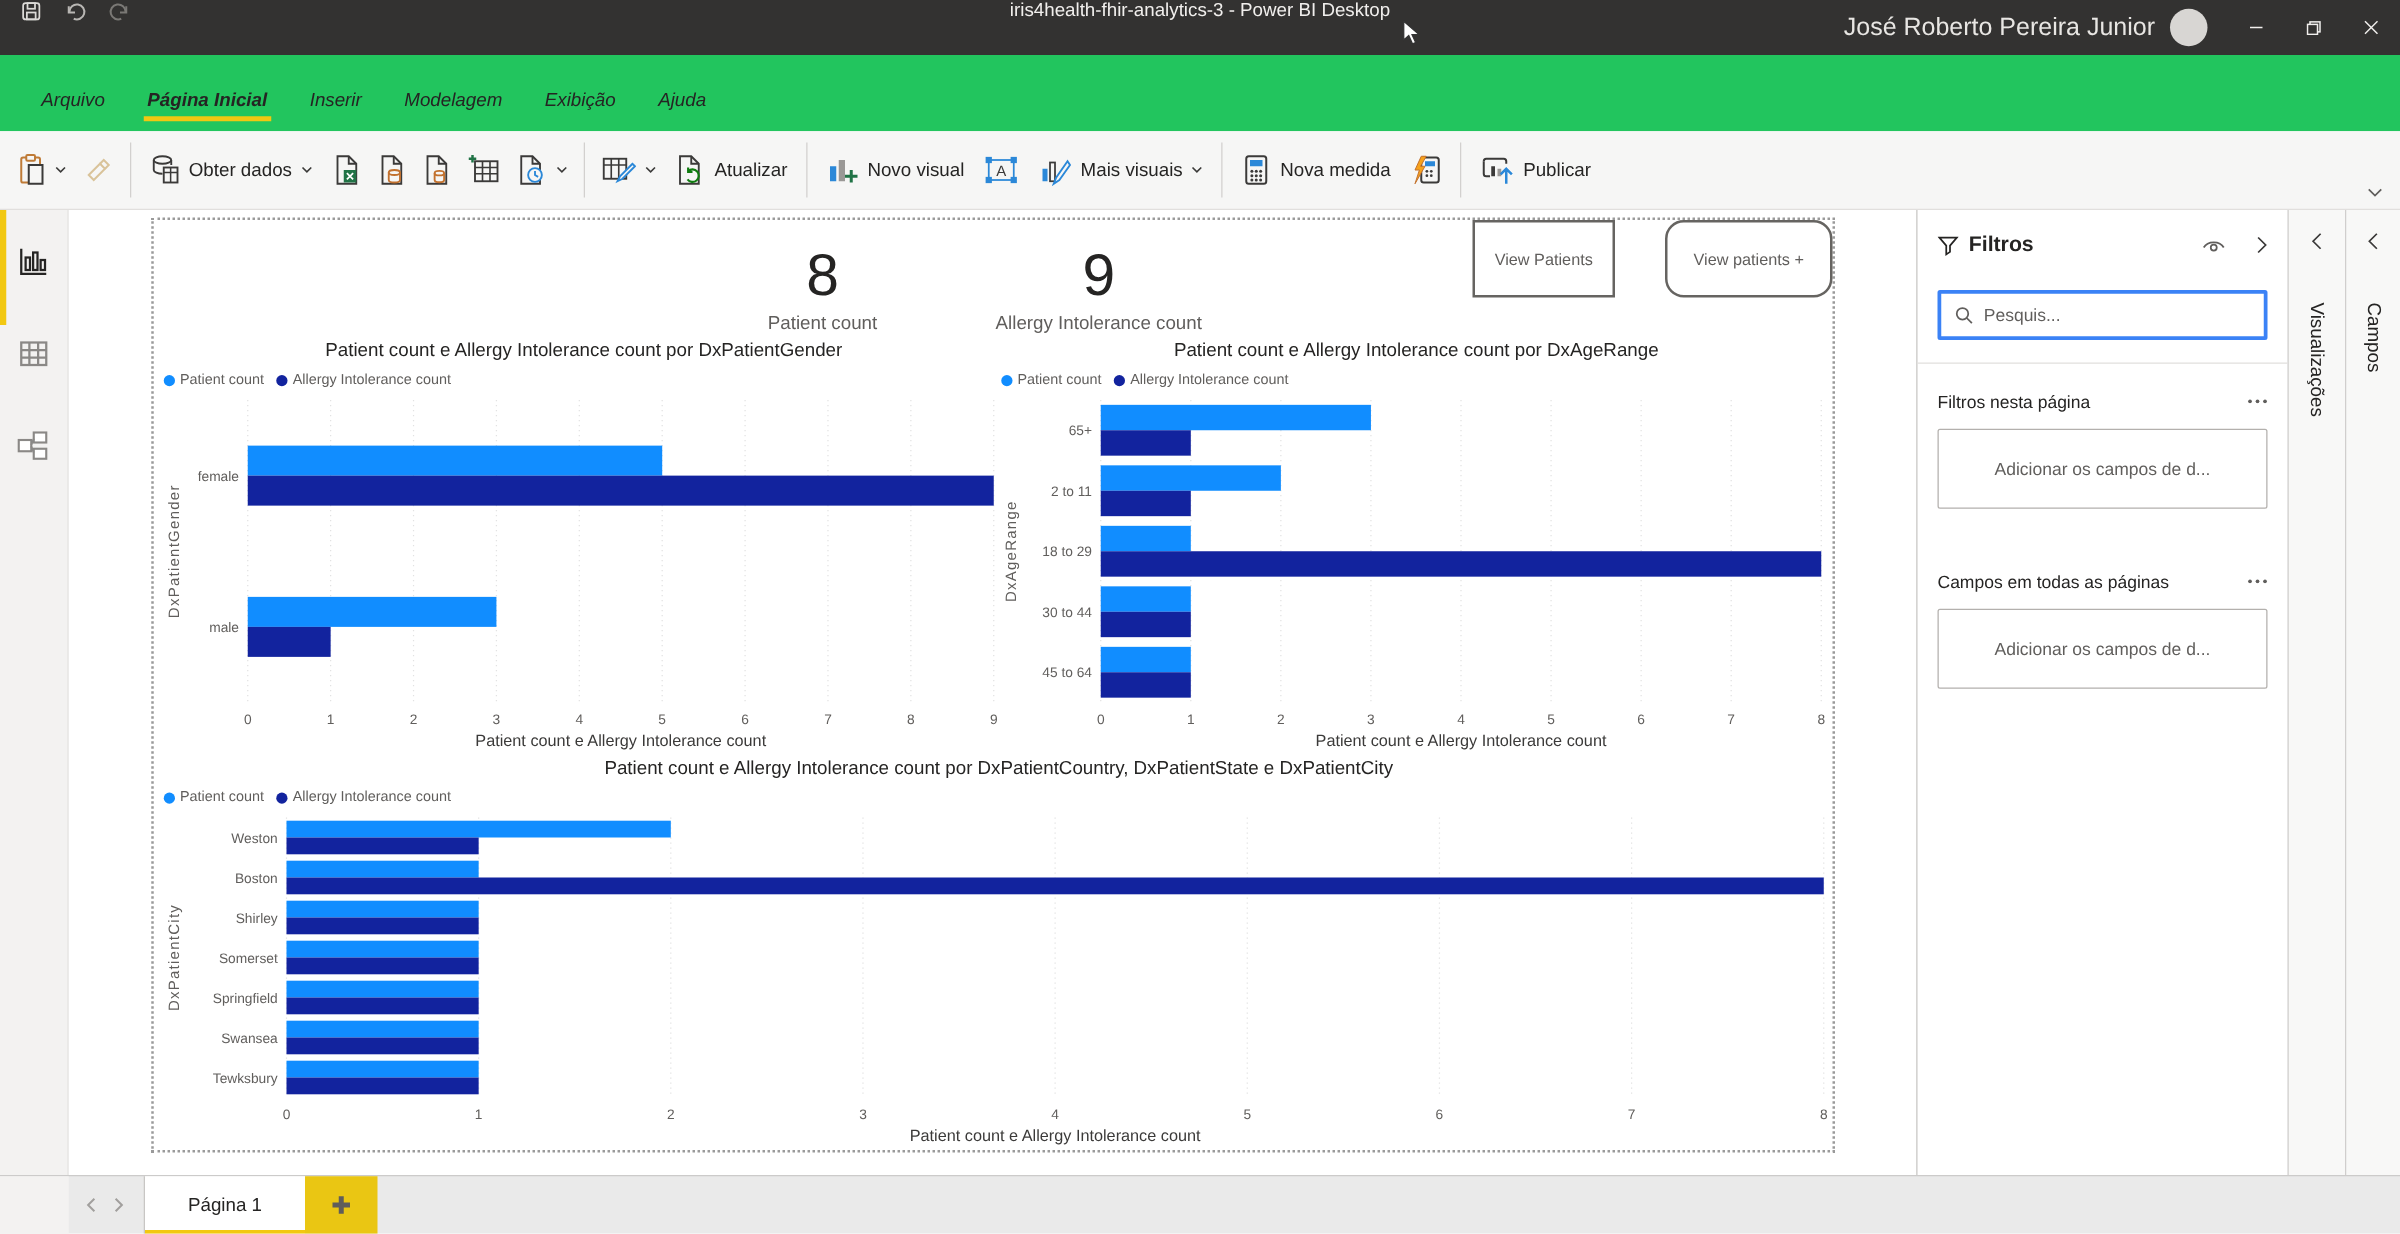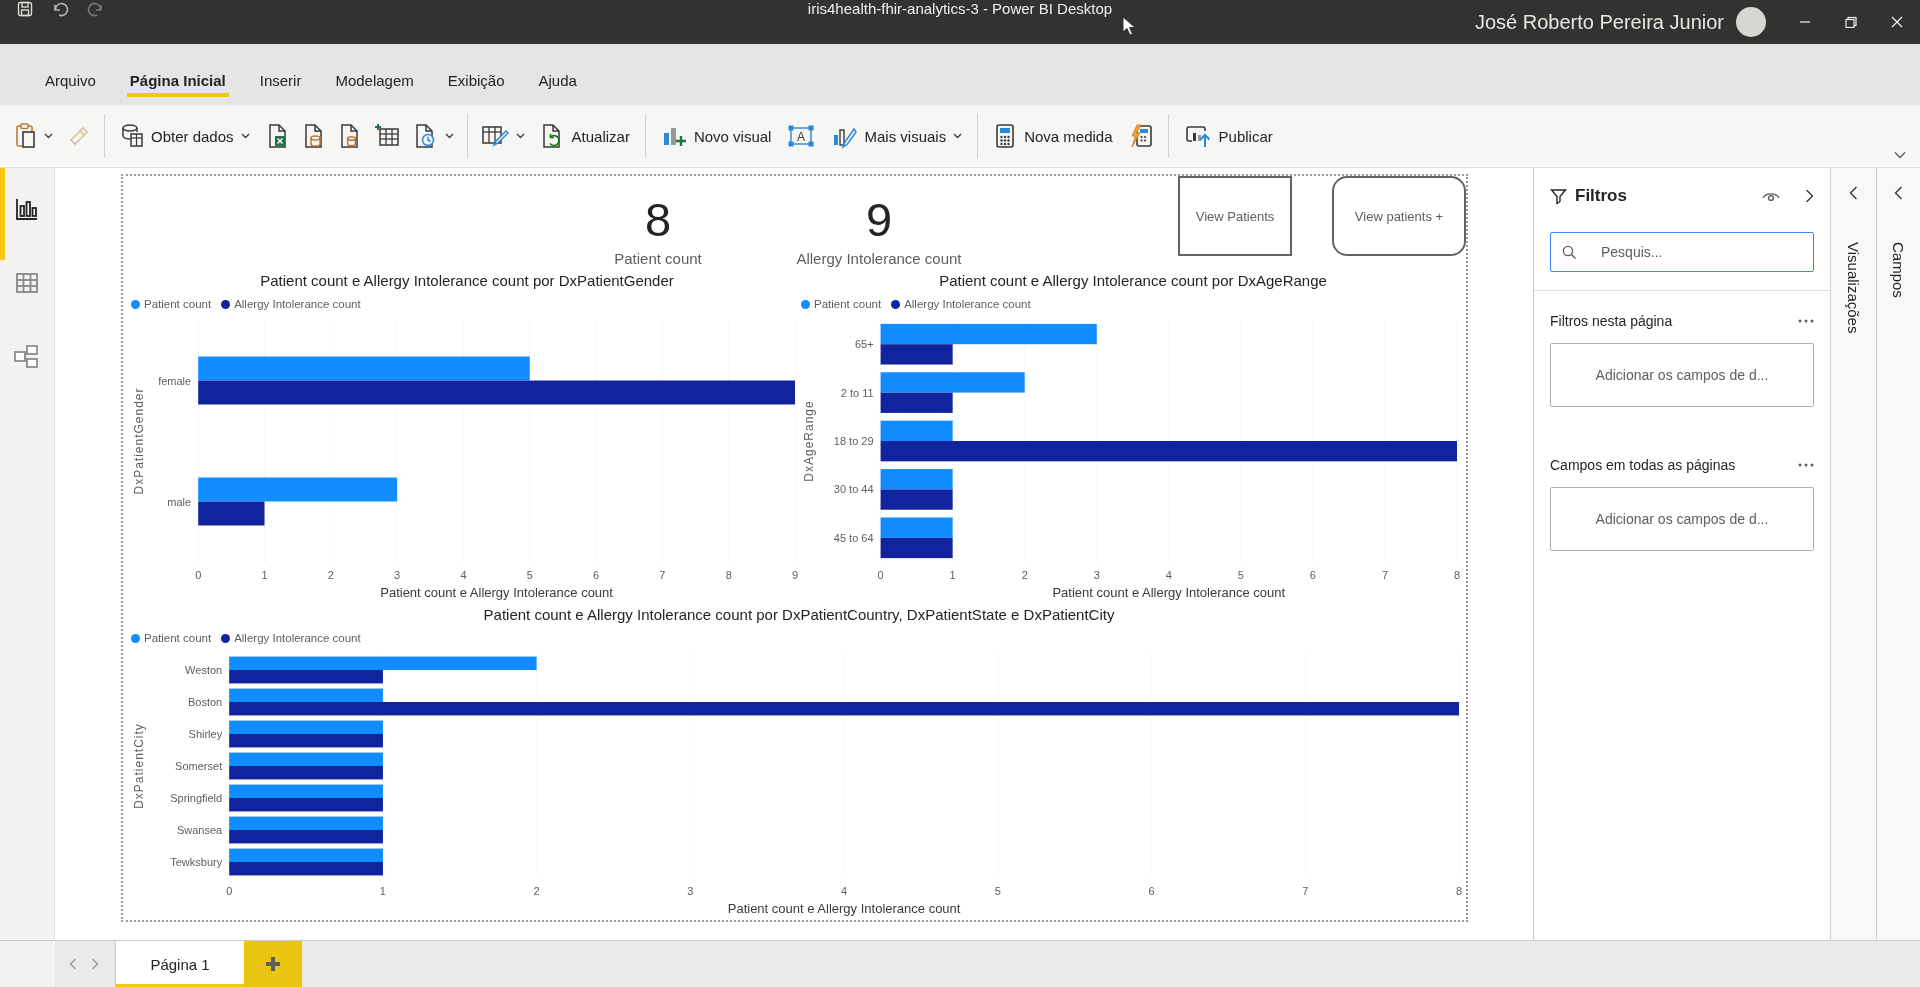--- a/index.html
+++ b/index.html
@@ -16,7 +16,7 @@
   .icon-btn { display:flex; align-items:center; justify-content:center; }
 
   
-  .ribbon-tabs { height:61px; background:#e5e5e5; display:flex; align-items:flex-end; padding-left:28px; }
+  .ribbon-tabs { height:61px; background:#22c55e; display:flex; align-items:flex-end; padding-left:16px;font-style:italic; }
   .rtab { position:relative; font-size:15px; color:#252423; padding:0 17px 16px 17px; }
   .rtab.active { font-weight:700; }
   .rtab.active::after { content:""; position:absolute; left:14px; right:14px; bottom:8px; height:4px; background:#f2c811; }

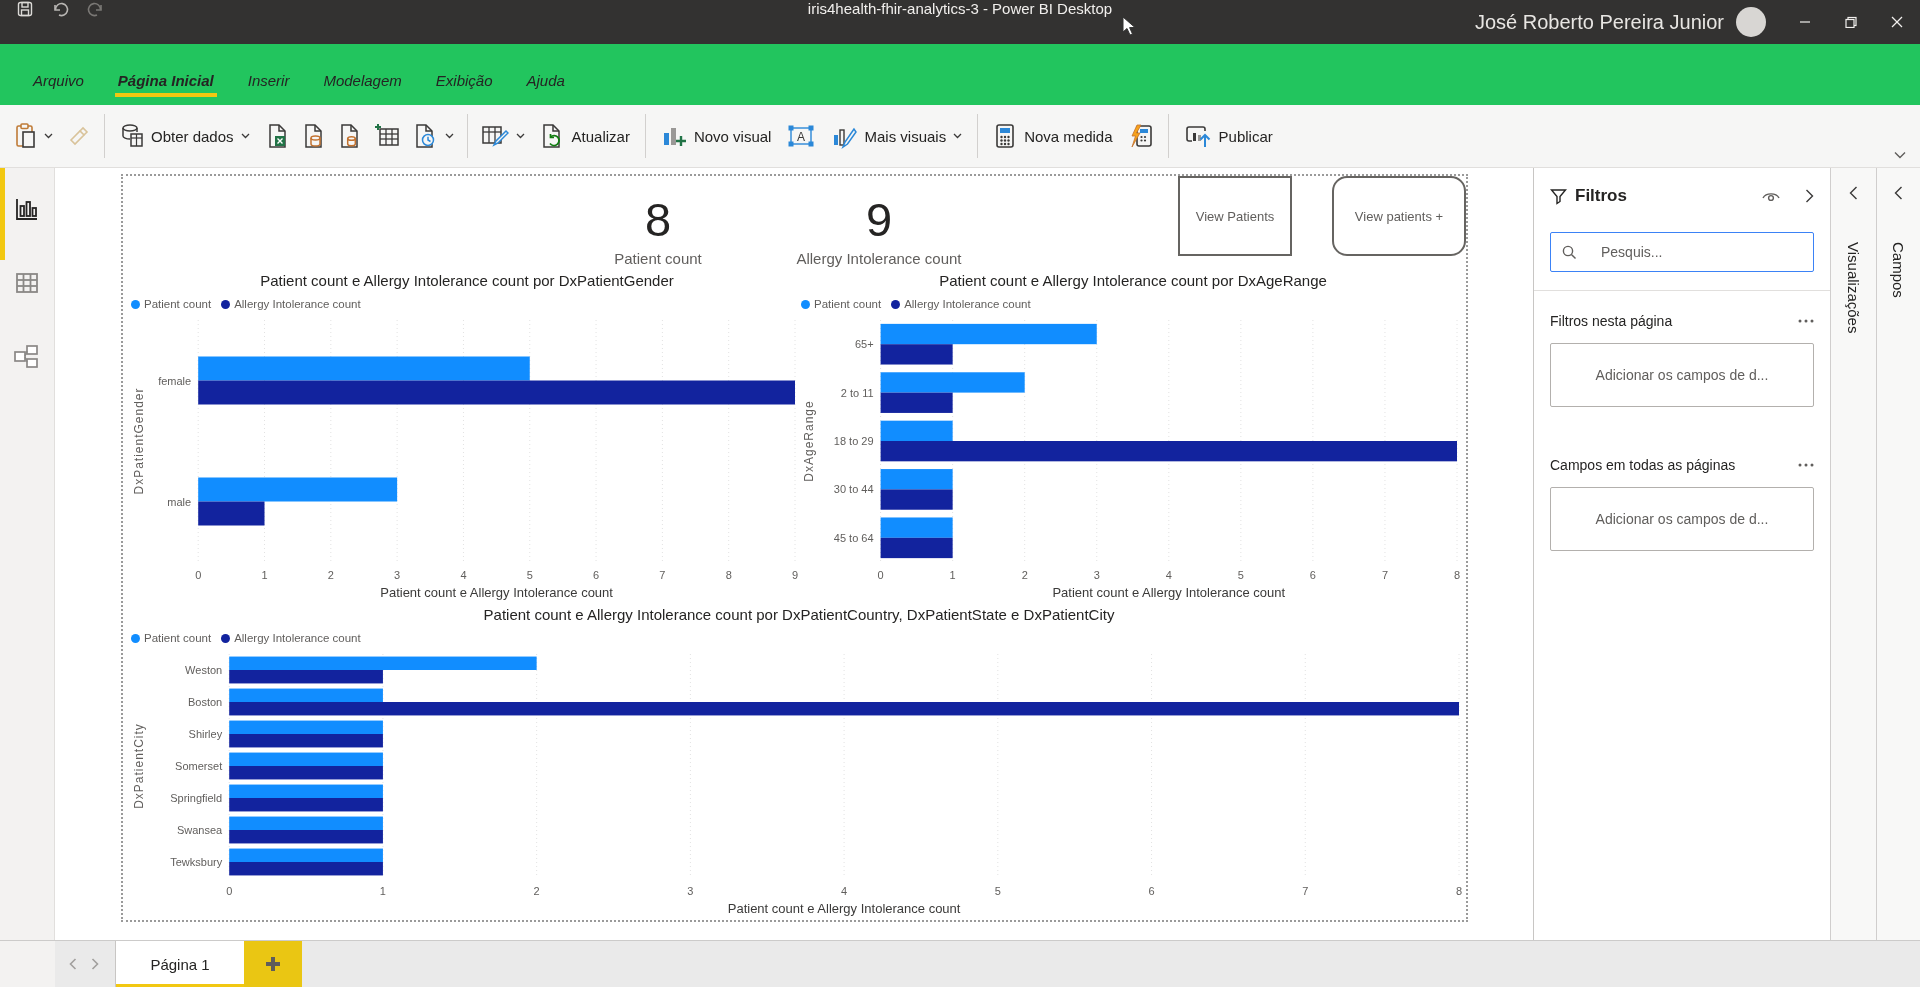--- a/index.html
+++ b/index.html
@@ -41,7 +41,7 @@
   .kpi-value { font-size:47px; color:#252423; line-height:1.1; }
   .kpi-label { font-size:15px; color:#605e5c; margin-top:4px; }
 
-  .canvas-btn { position:absolute; top:0; height:80px; background:#fff; border:2px solid #666461; color:#605e5c; font-size:13px; display:flex; align-items:center; justify-content:center; }
+  .canvas-btn { position:absolute; top:0; height:62px; background:#fff; border:2px solid #666461; color:#605e5c; font-size:13px; display:flex; align-items:center; justify-content:center; }
 
   .chart { position:absolute;text-align:center; }
   .chart-title { font-size:15px; color:#252423; height:22px; white-space:nowrap; }

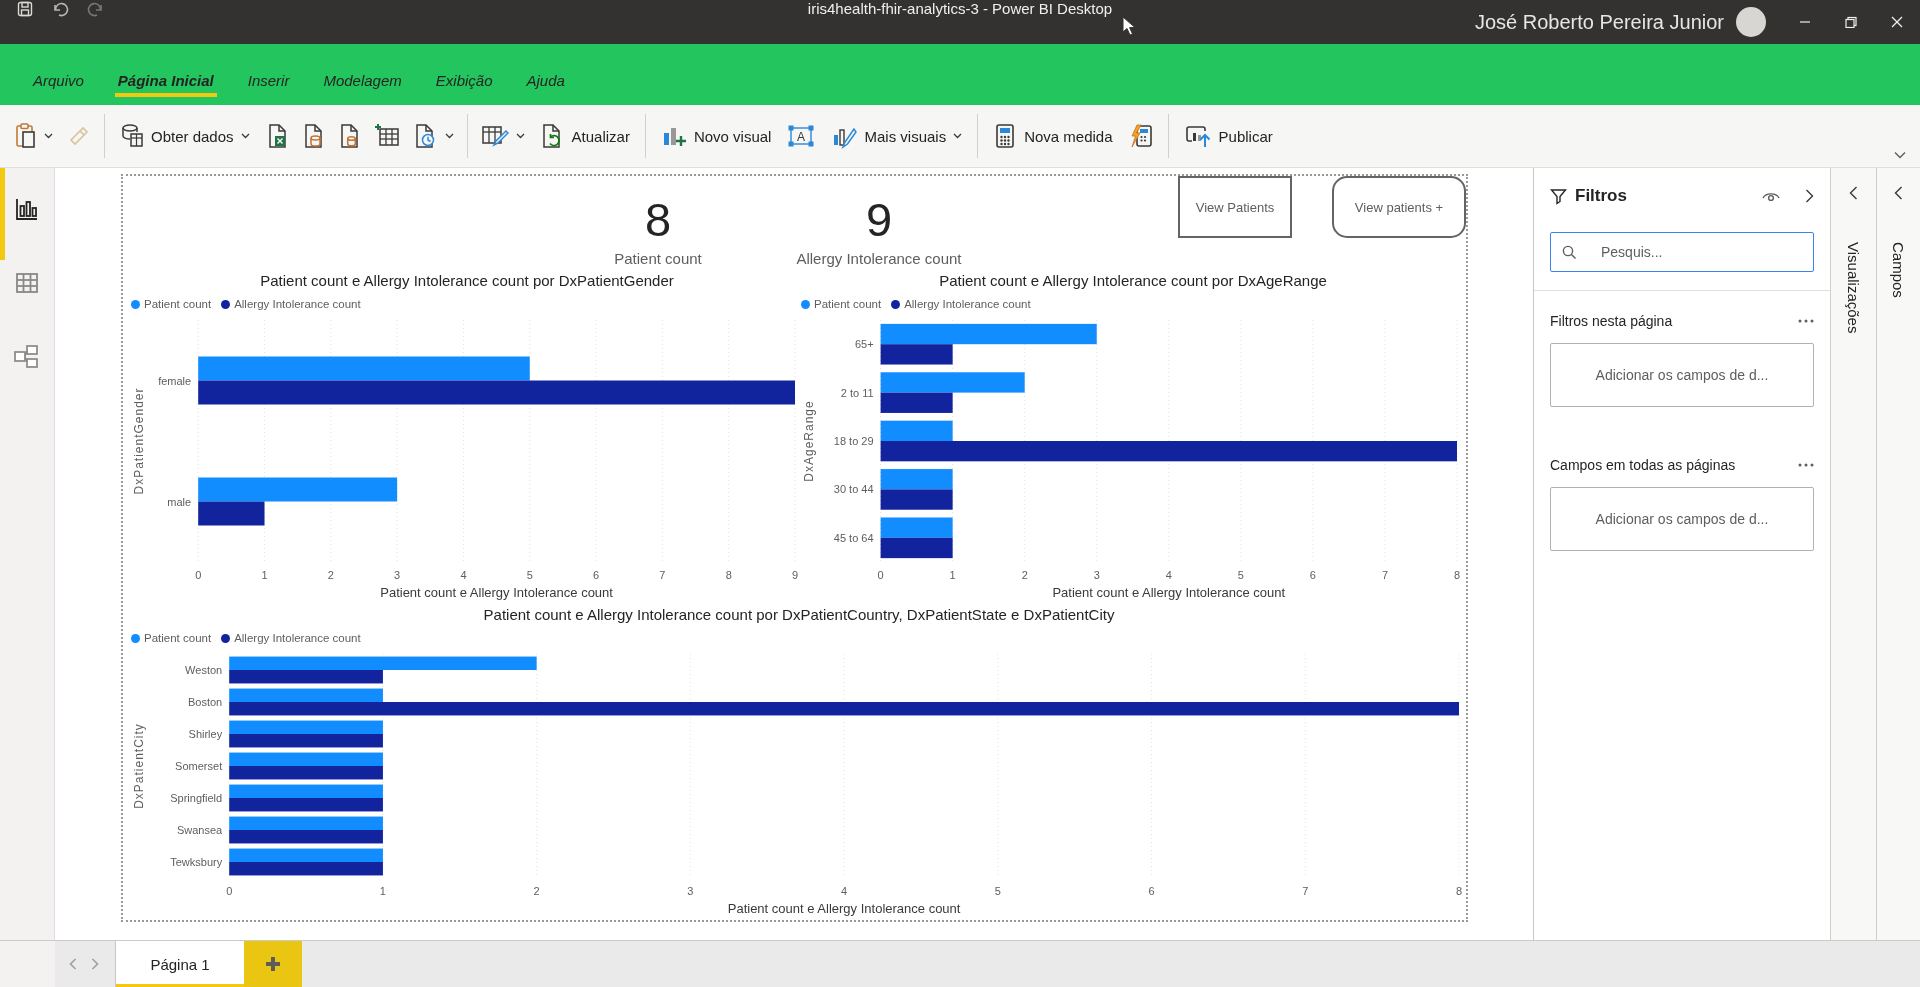--- a/index.html
+++ b/index.html
@@ -58,7 +58,7 @@
   .filters-header { display:flex; align-items:center; gap:8px; }
   .filters-title { font-size:17px; font-weight:700; color:#252423; flex:0 0 auto; }
   .filters-header .spacer { flex:1; }
-  .search-box { margin-top:26px; height:40px; border:1px solid #3b82f6; border-radius:2px; display:flex; align-items:center; padding:10px 10px; gap:24px; }
+  .search-box { margin-top:26px; height:40px; border:3px solid #3b82f6; border-radius:2px; display:flex; align-items:center; padding:10px 10px; gap:8px; }
   .search-box input { border:none; outline:none; flex:1; font-size:14px; color:#252423; font-family:"Liberation Sans", sans-serif; background:transparent; }
   .search-box input::placeholder { color:#605e5c; }
   .filters-divider { height:1px; background:#e1dfdd; margin:18px -16px 0 -16px; }

